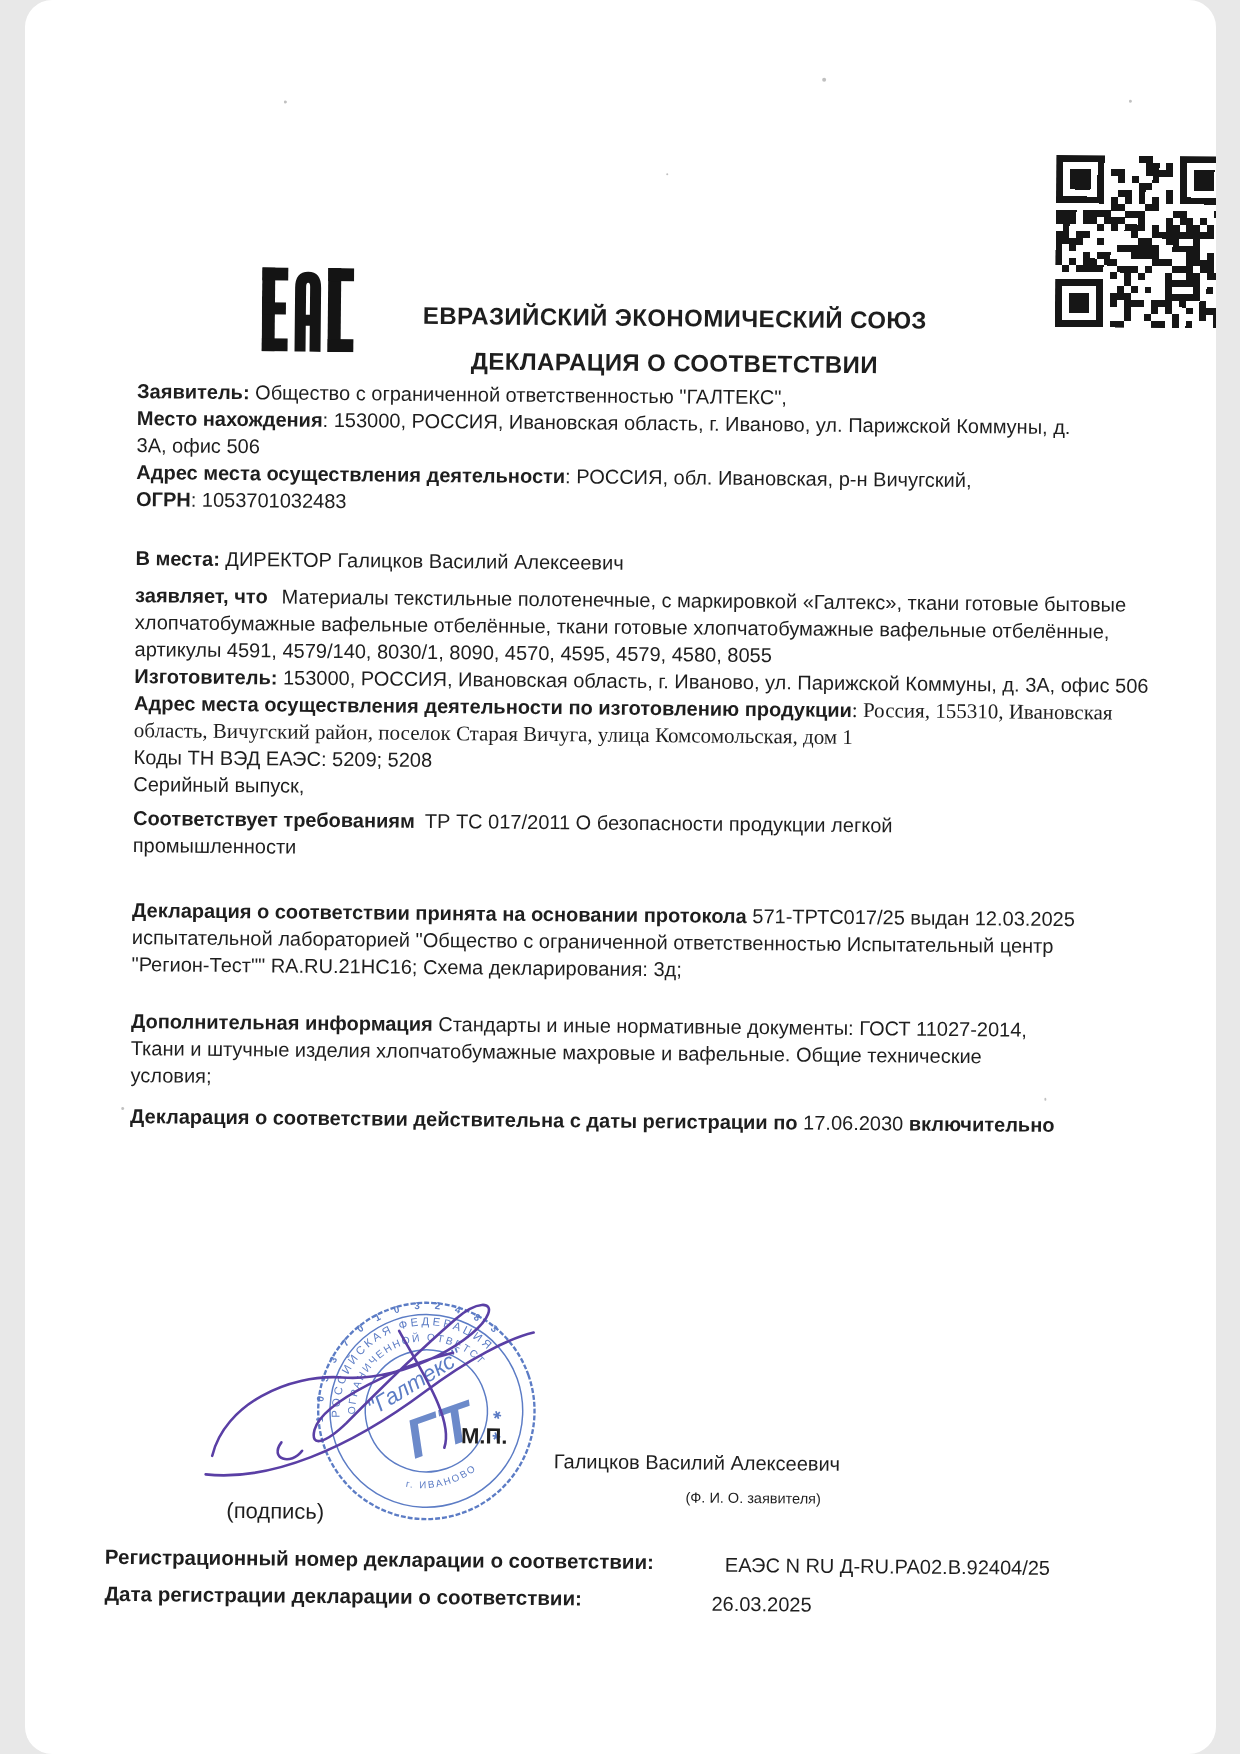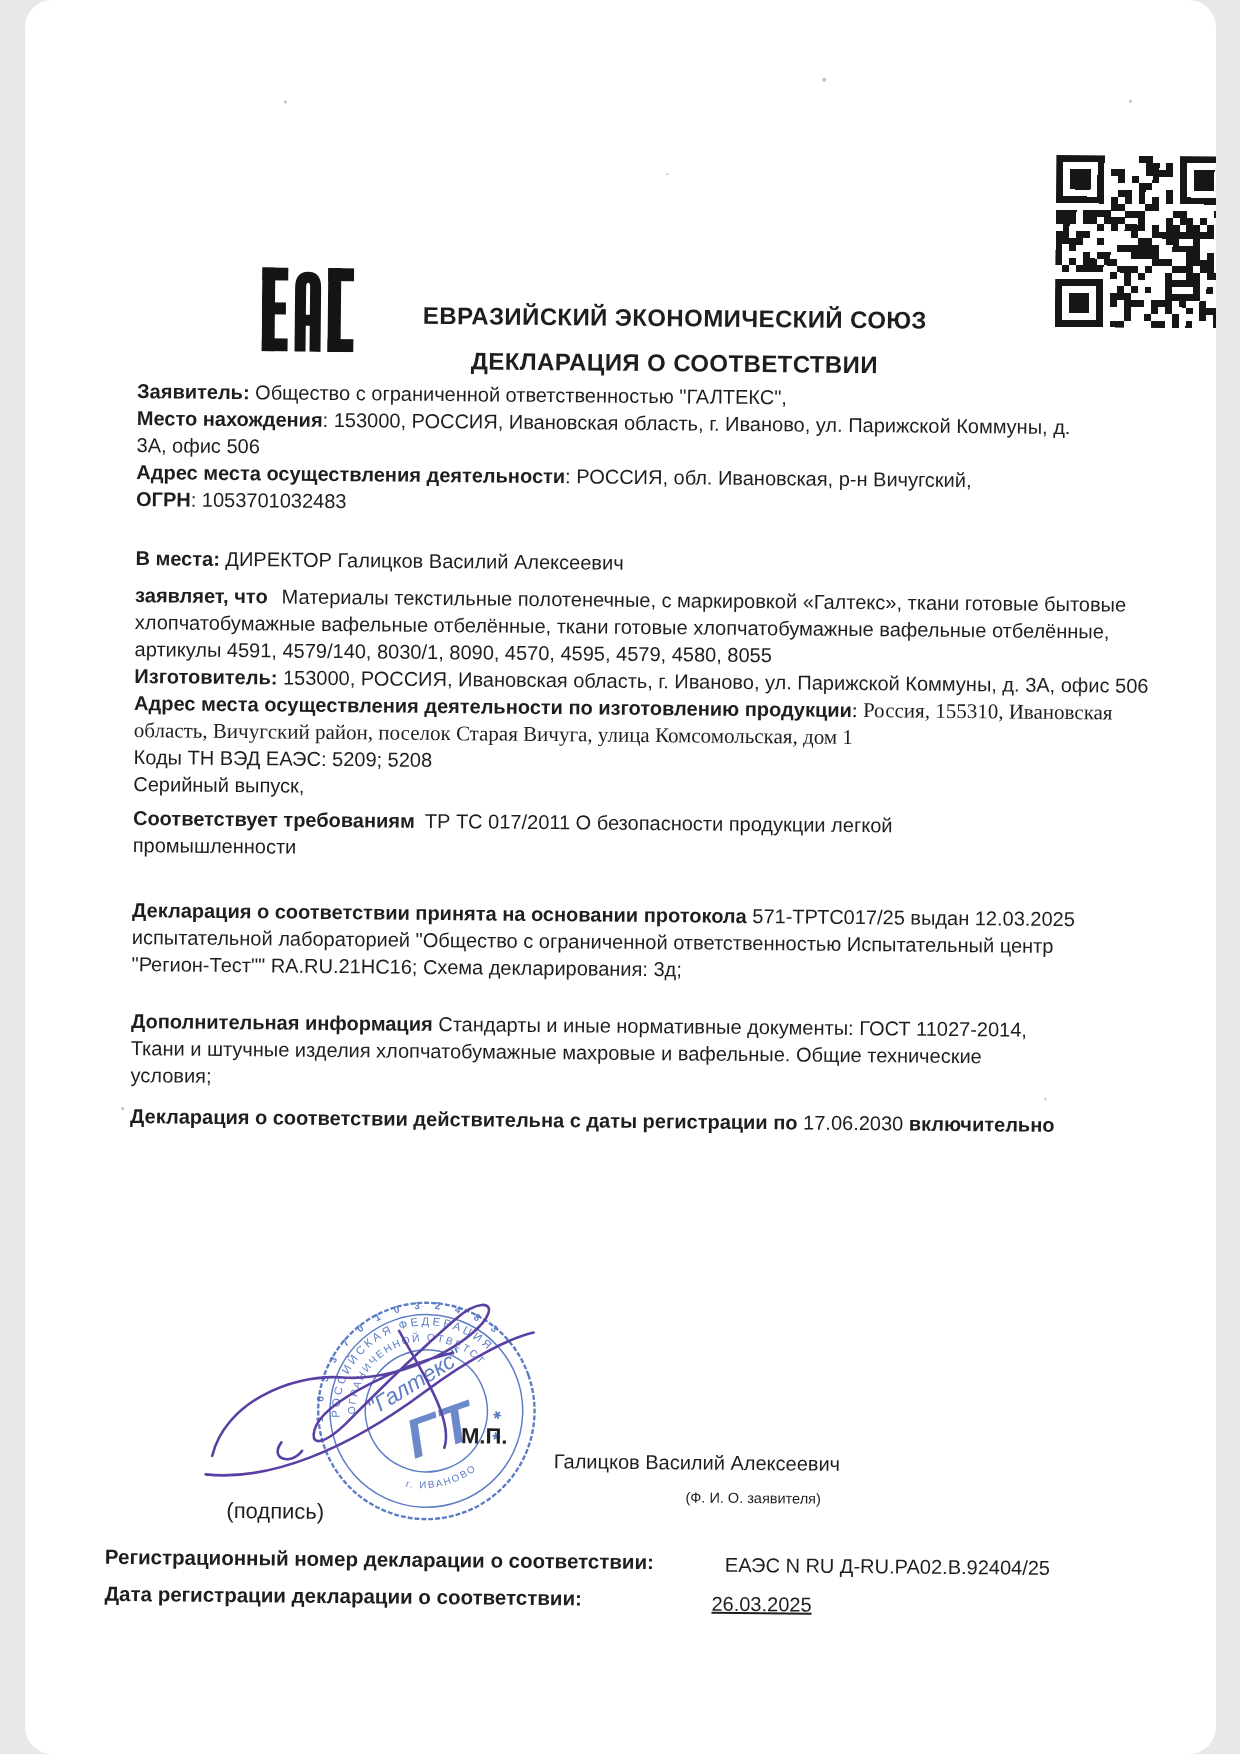--- a/index.html
+++ b/index.html
@@ -38,7 +38,7 @@
   .reg-lab1{left:92px;top:1545px;font-size:20.5px;font-weight:bold;}
   .reg-val1{left:712px;top:1548px;font-size:20px;}
   .reg-lab2{left:92px;top:1582px;font-size:20.5px;font-weight:bold;}
-  .reg-val2{left:699px;top:1587px;font-size:20px;text-decoration:underline;}
+  .reg-val2{left:699px;top:1587px;font-size:20px;}
 
   .dot{position:absolute;background:#8d8d8d;border-radius:50%;opacity:.55;}
   svg text{font-family:"Liberation Sans",sans-serif;}

